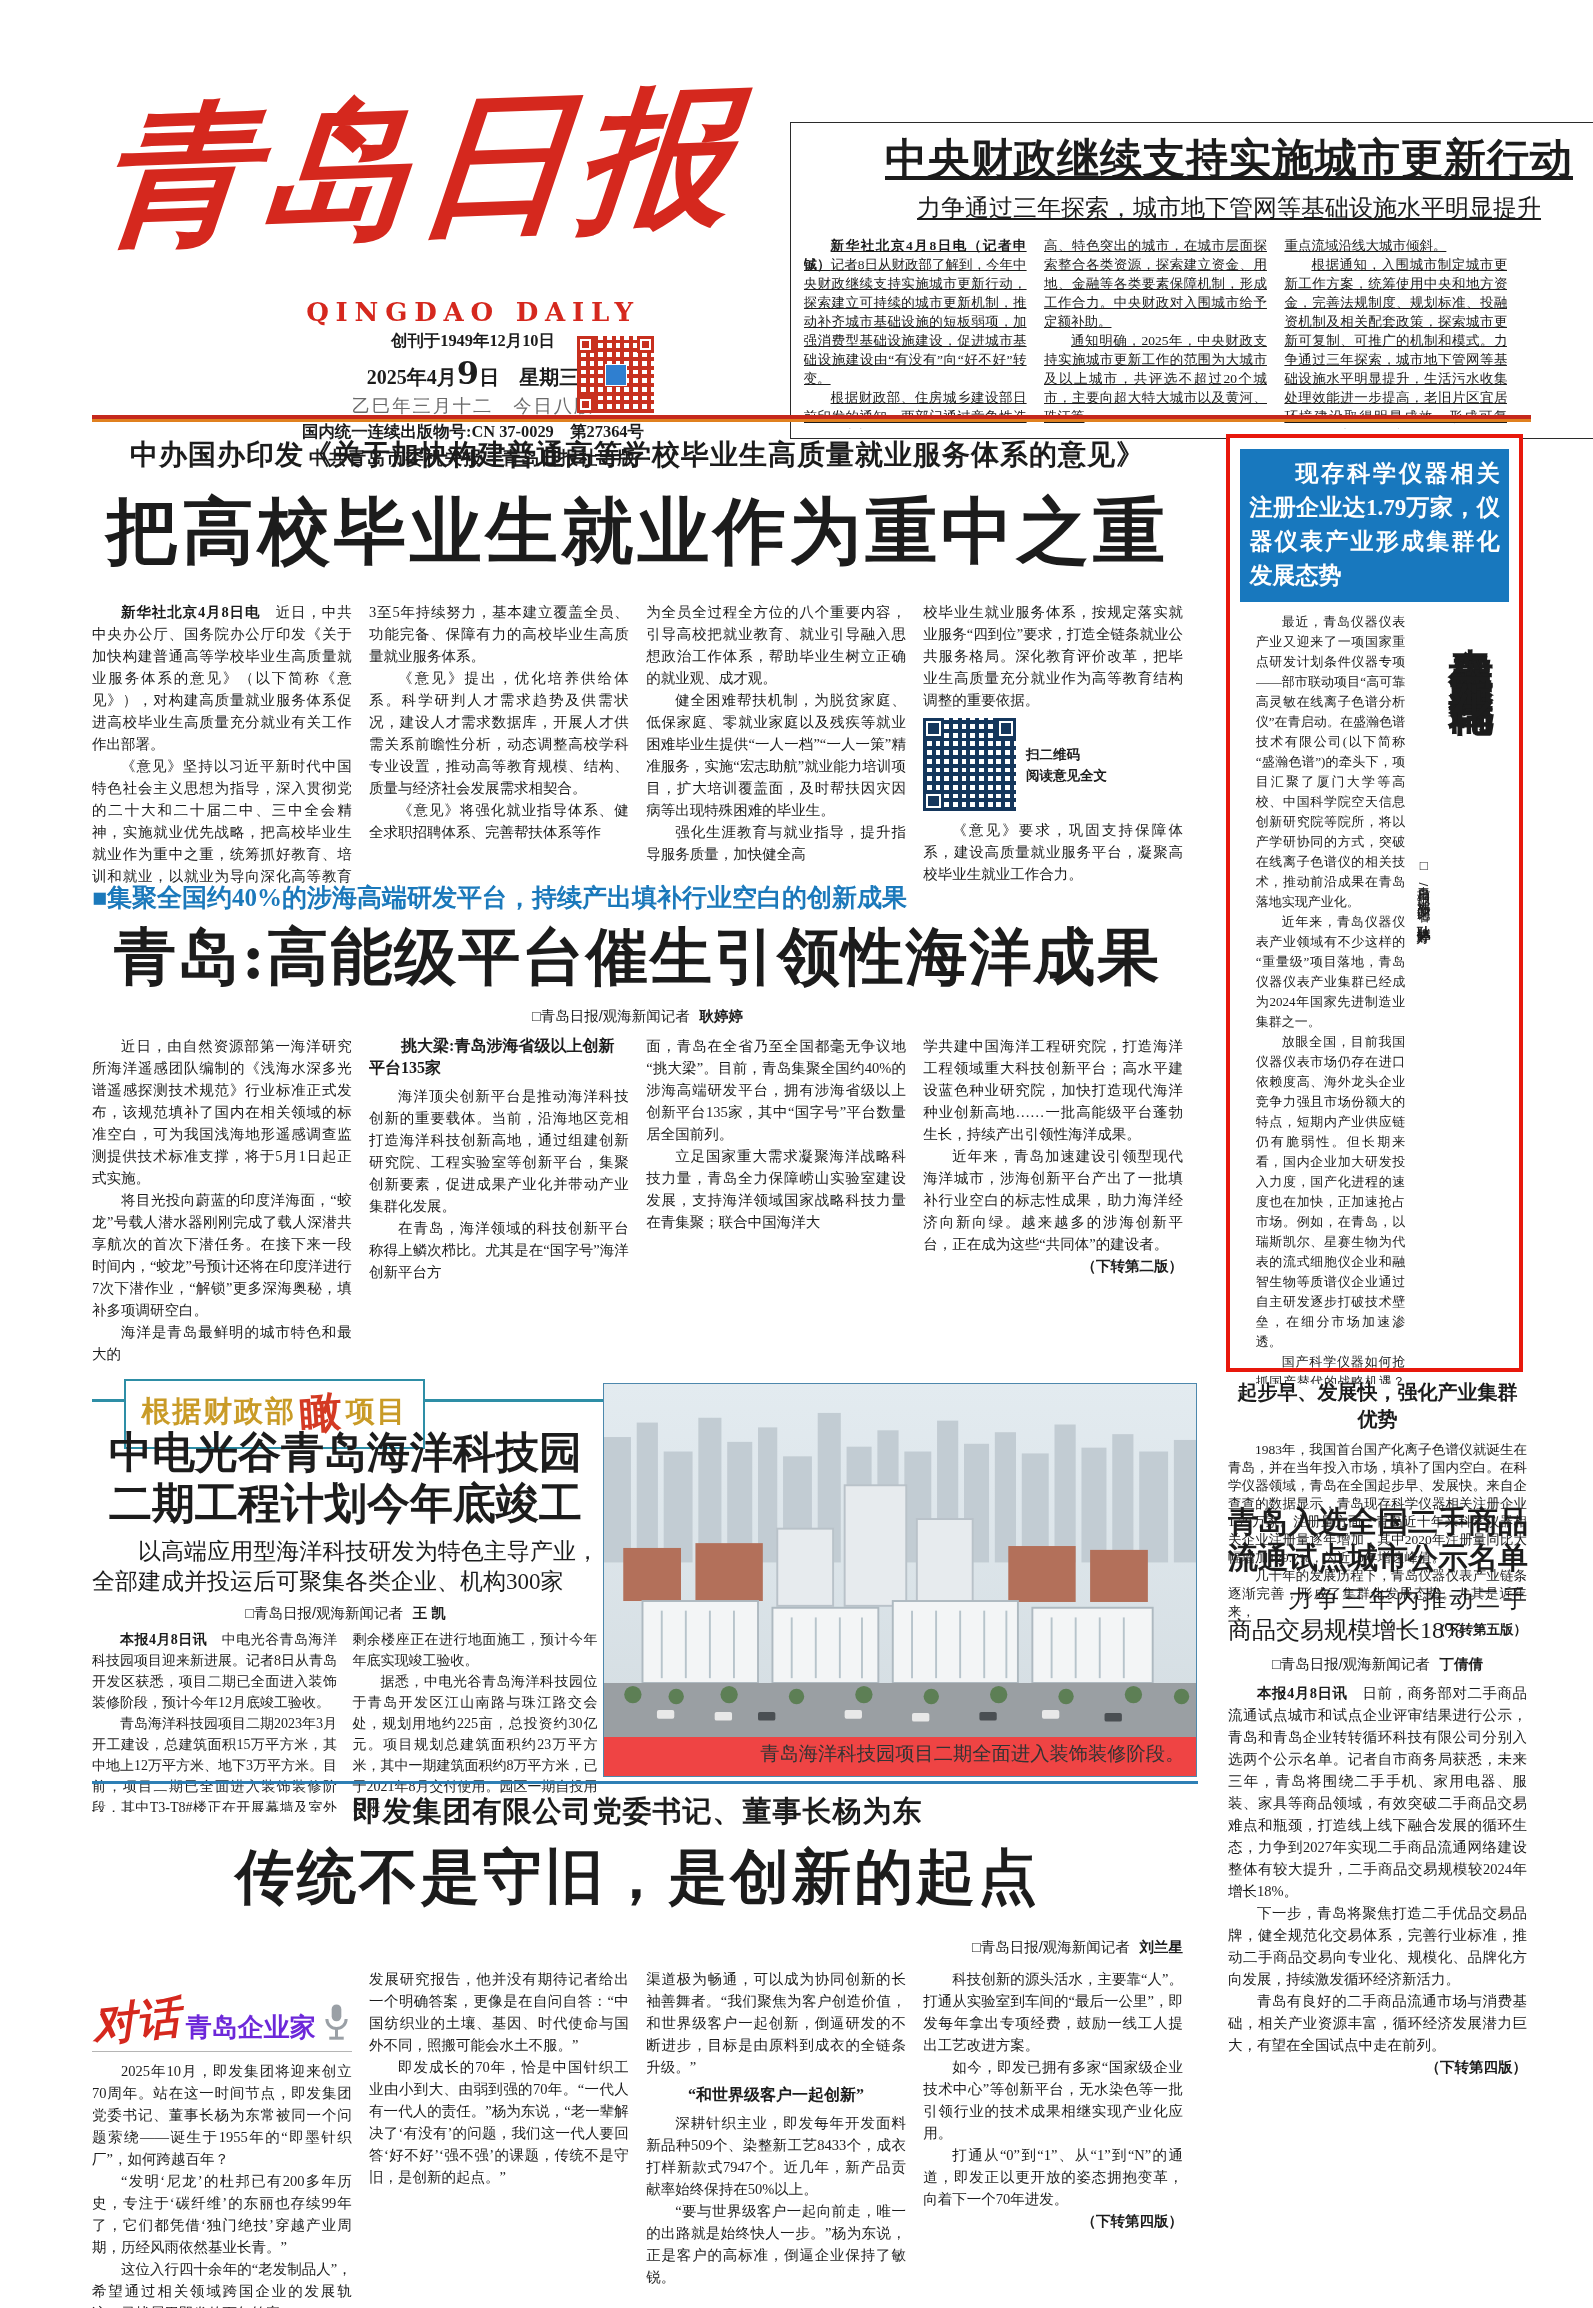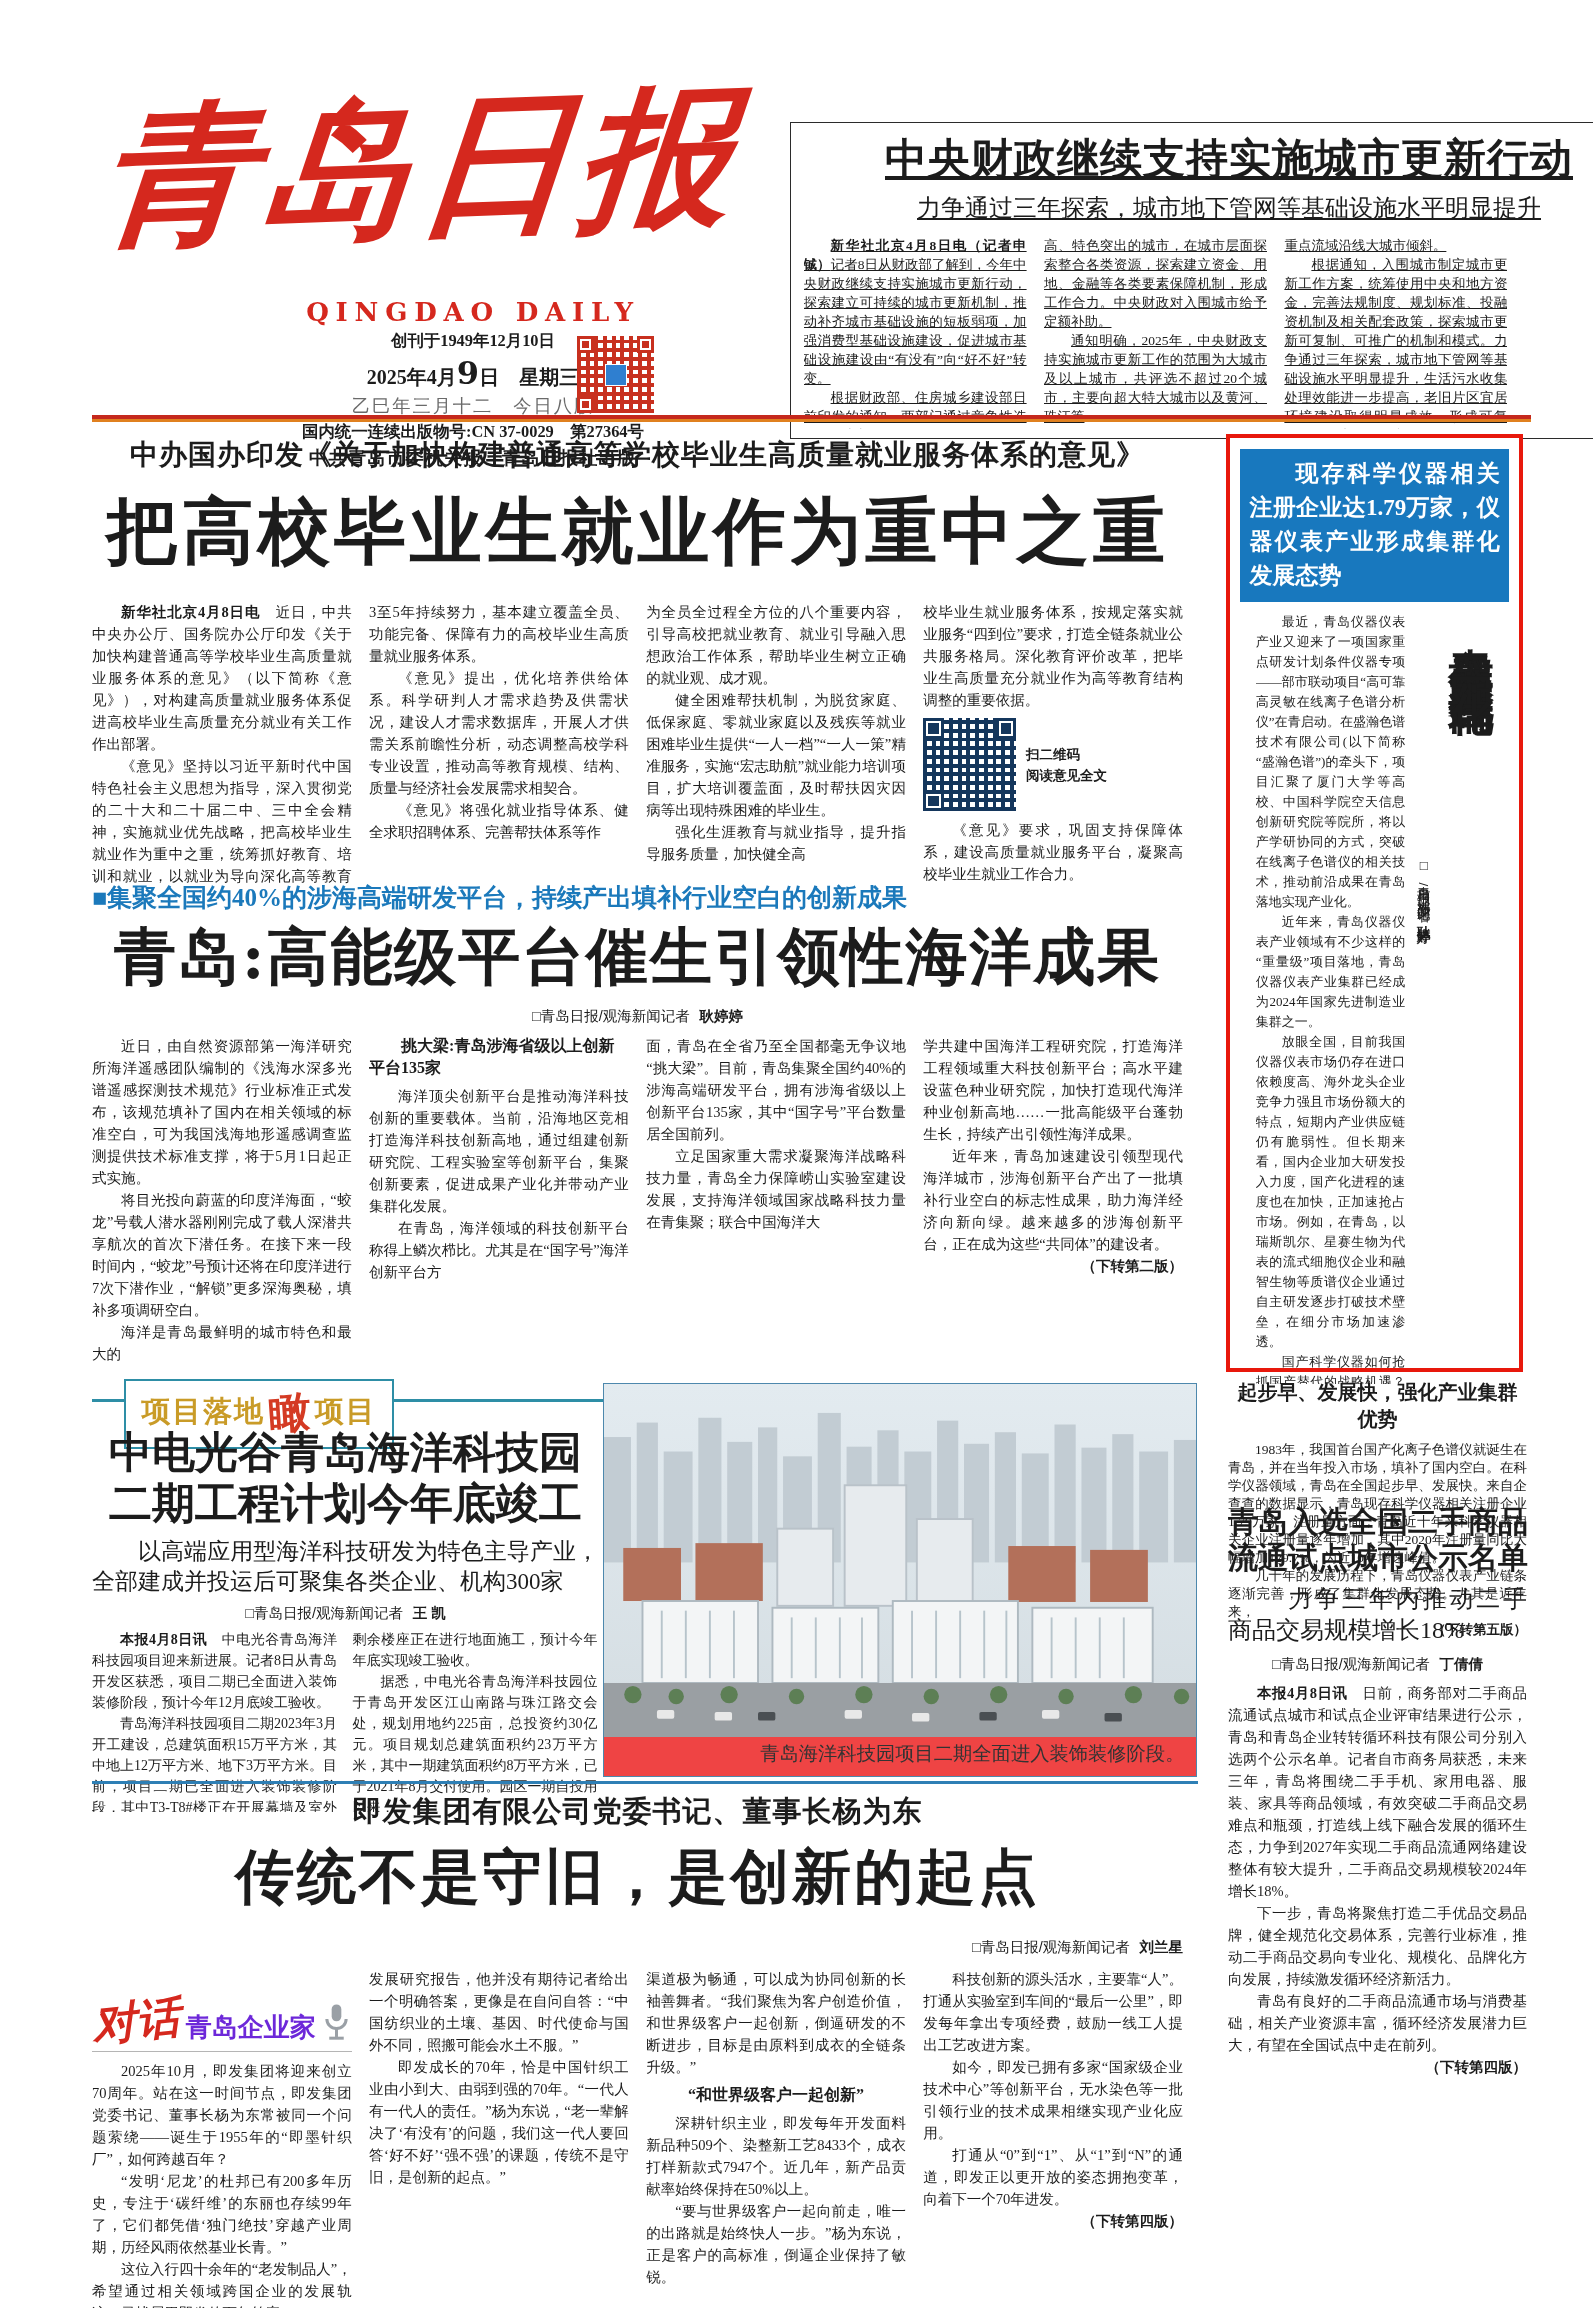--- a/index.html
+++ b/index.html
@@ -250,7 +250,7 @@
 
   <div class="abs park-line"></div>
   <div class="abs park-tag">
-    <span class="pt-gold">项目落地</span><span class="pt-red">瞰</span><span class="pt-gold">项目</span>
+    <span class="pt-gold">根据财政部</span><span class="pt-red">瞰</span><span class="pt-gold">项目</span>
   </div>
   <div class="abs park">
     <div class="park-h">中电光谷青岛海洋科技园</div>

